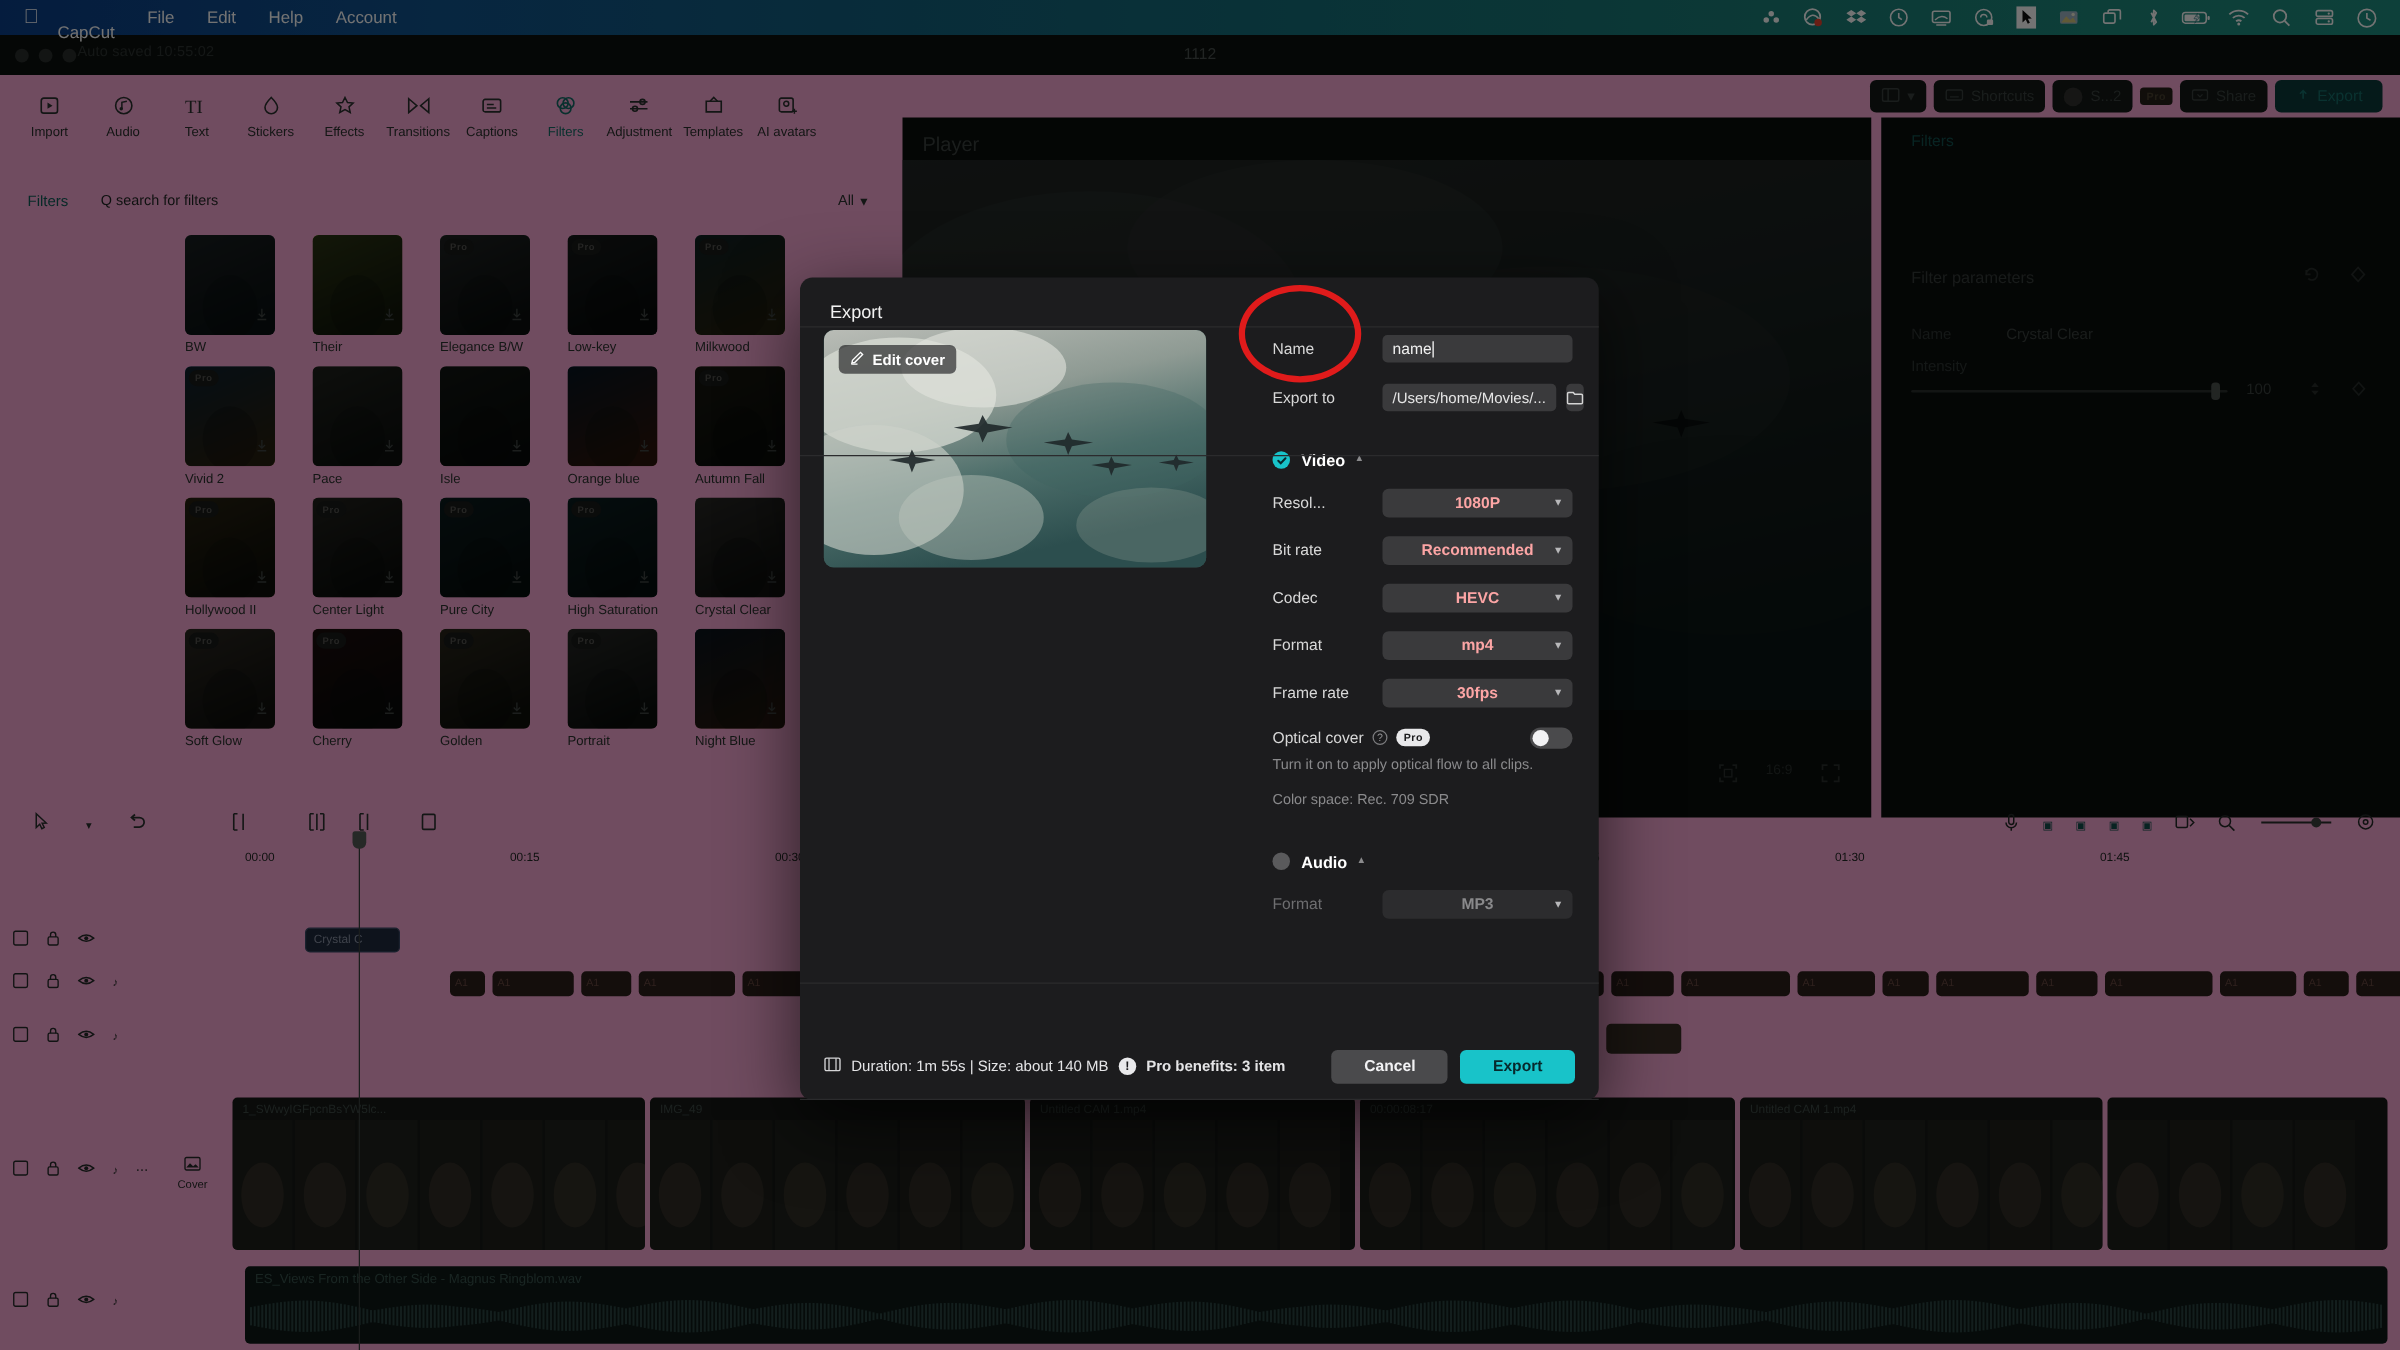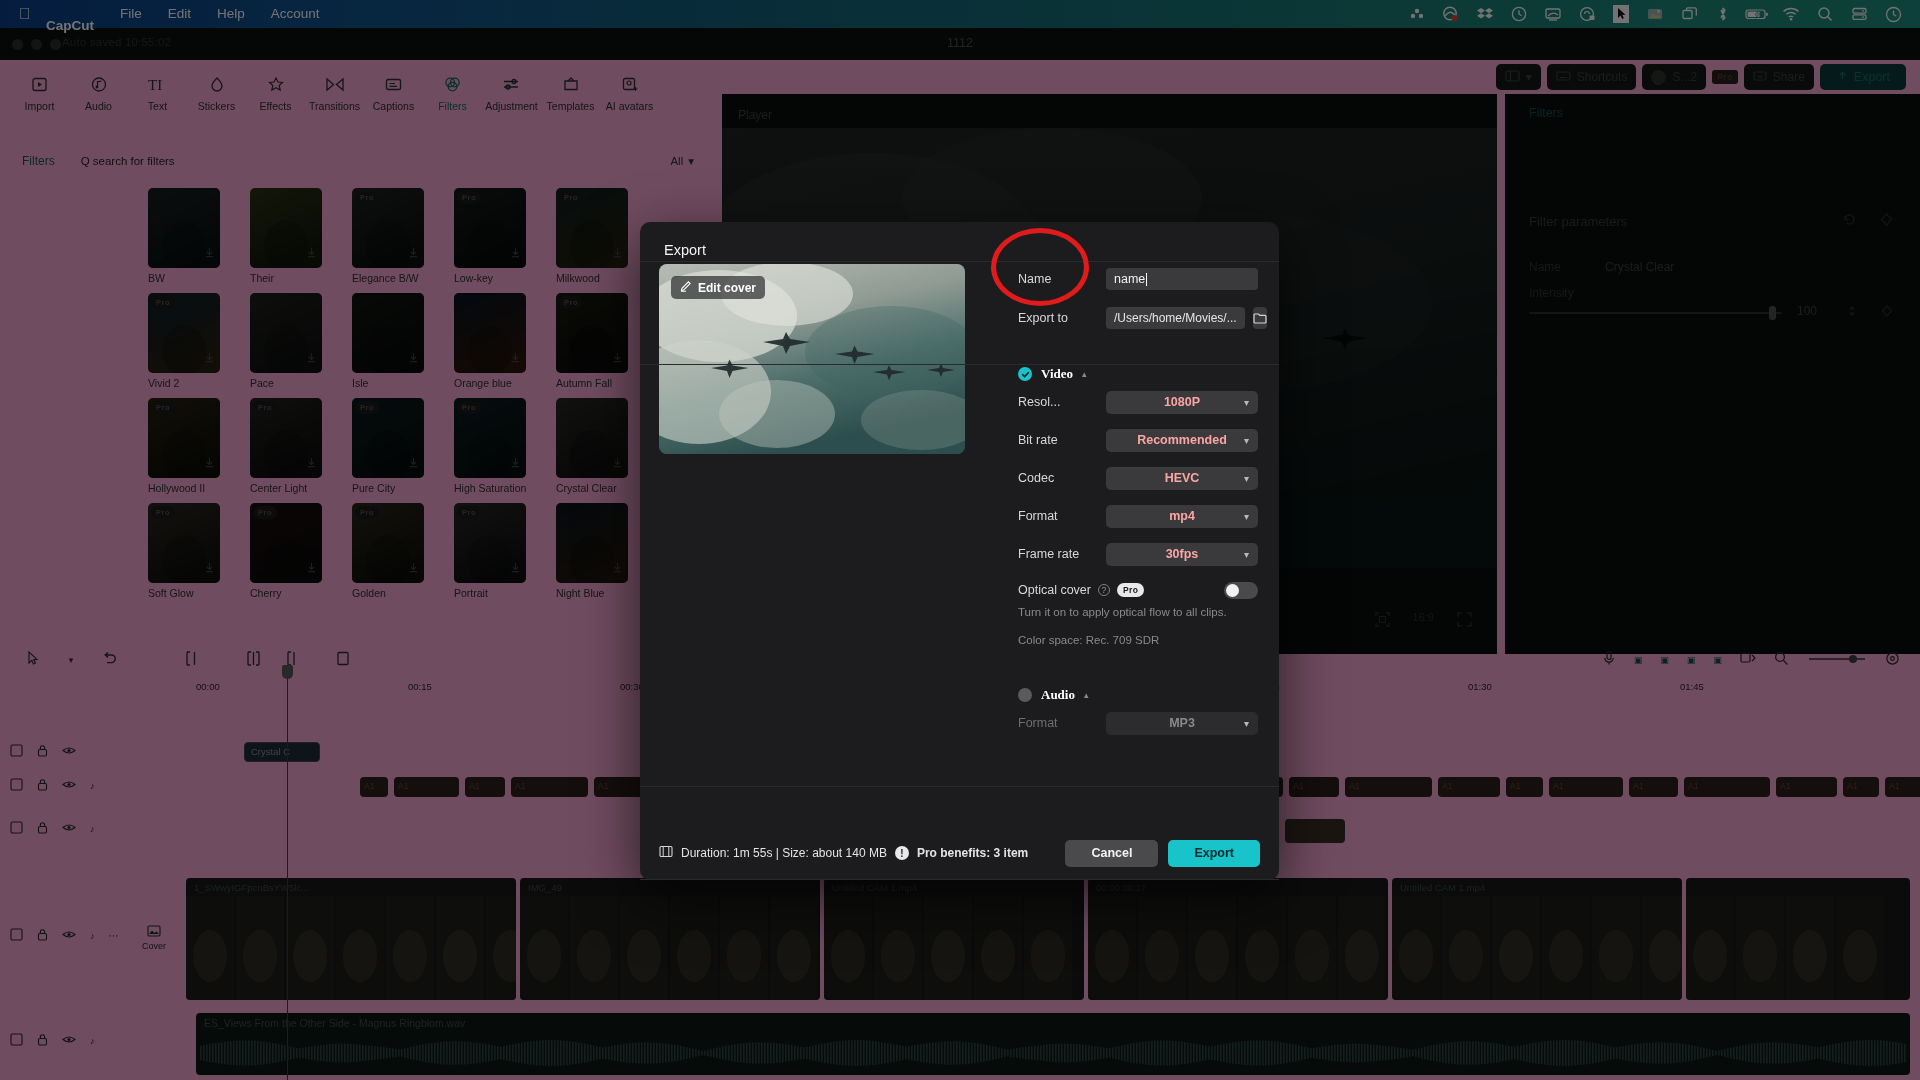--- a/index.html
+++ b/index.html
@@ -20,7 +20,7 @@
   .macbar .left { display: flex; align-items: center; gap: 0px; padding-left: 12px; }
   .apple-logo { width: 26px; text-align: center; font-size: 16px; color: #fff; line-height: 1; }
   .mmenu { color: #ffffff; font-size: 13.5px; padding: 0 13px; line-height: 28px; white-space: nowrap; }
-  .mmenu.bold { font-weight: bold; padding-left: 8px; margin-top: 24px; }
+  .mmenu.bold { font-weight: normal; padding-left: 8px; margin-top: 24px; }
   .macbar .right { margin-left: auto; display: flex; align-items: center; gap: 0px; padding-right: 10px; }
   .sysicon { width: 34px; height: 28px; display: flex; align-items: center; justify-content: center; color: #ffffff; }
   .sysicon svg { display: block; }

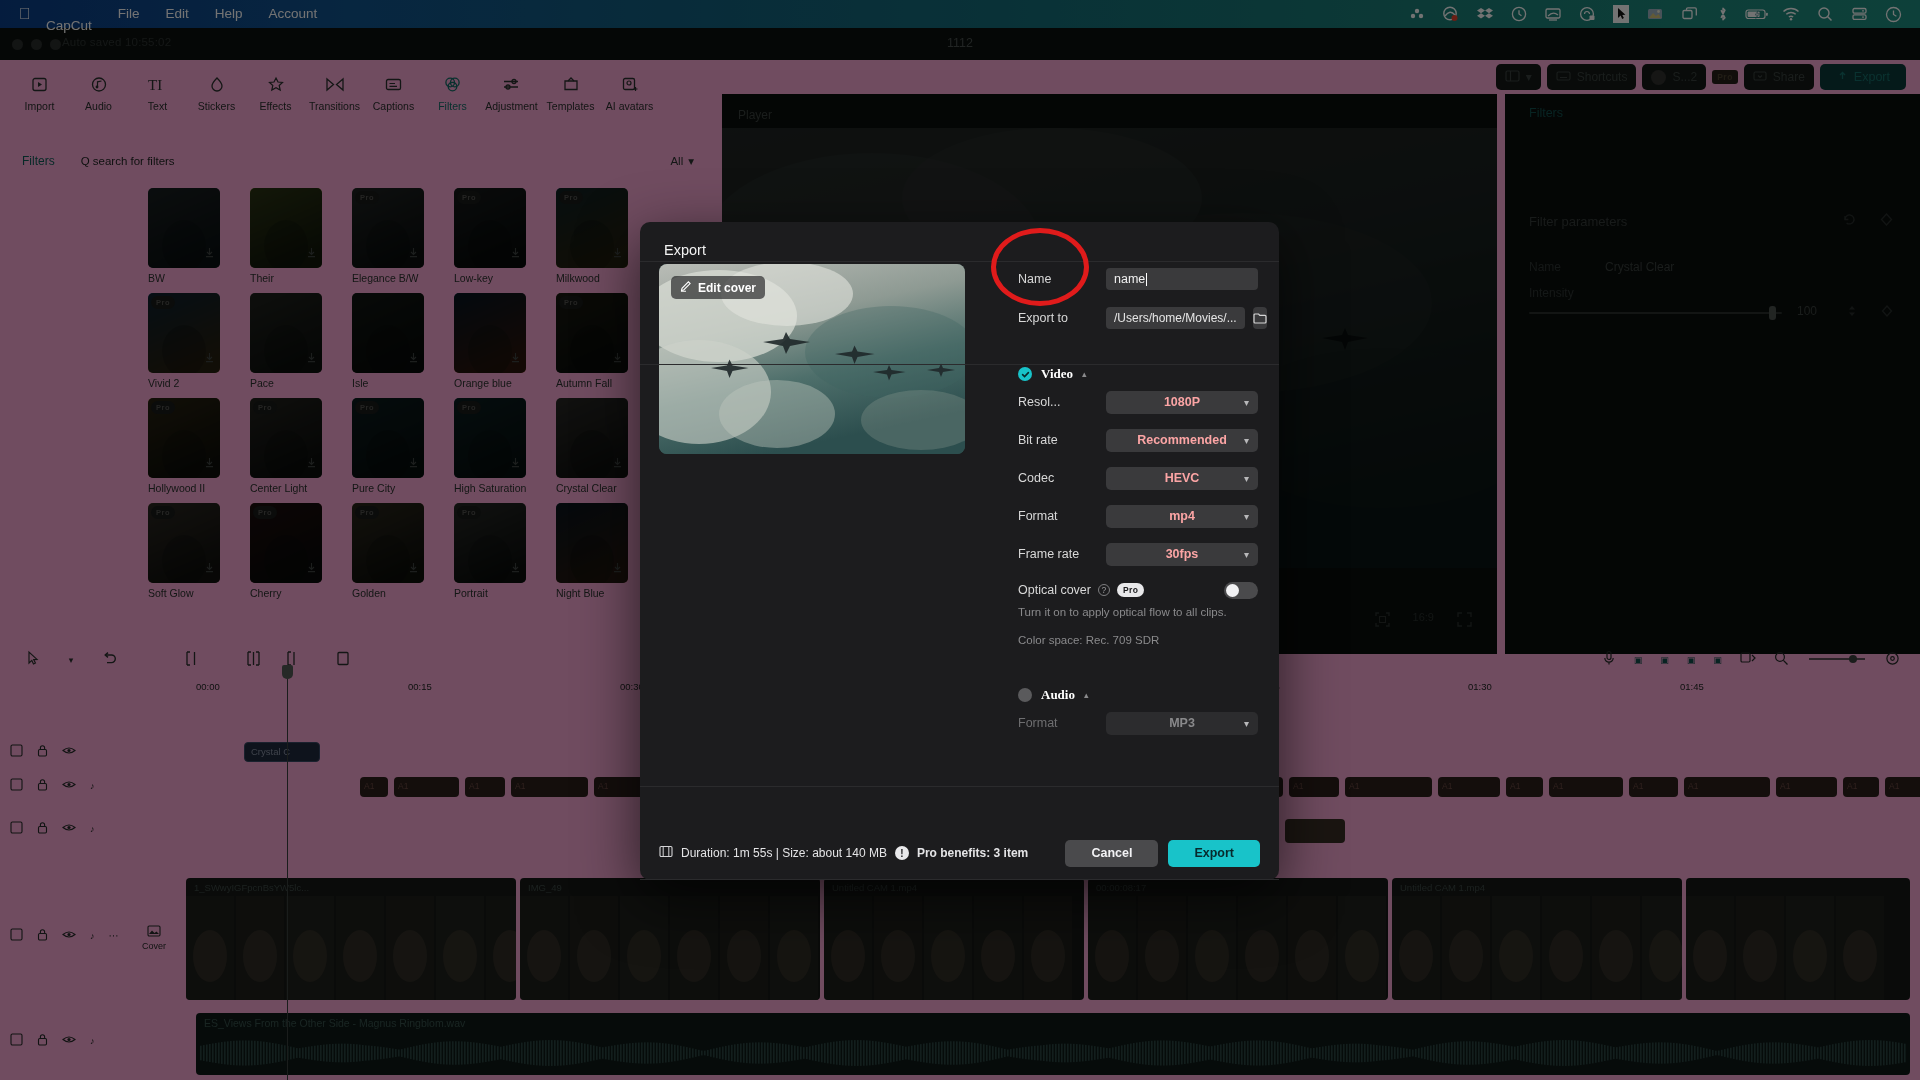--- a/index.html
+++ b/index.html
@@ -66,7 +66,7 @@
 
   
   .player { position: absolute; top: 66px; left: 722px; width: 775px; height: 560px; background: #0a0e0c; }
-  .player .plabel { position: absolute; top: 14px; left: 16px; font-size: 12px; color: #3b423f; }
+  .player .plabel { position: absolute; top: 14px; left: 16px; font-size: 16px; color: #3b423f; }
   .pstage { position: absolute; top: 34px; left: 0; width: 775px; height: 440px; overflow: hidden; }
   .pstage .ov { position: absolute; inset: 0; background: rgba(3,6,5,.80); }
   .pctrls { position: absolute; bottom: 22px; right: 24px; display: flex; gap: 22px; color: #2a302e; }

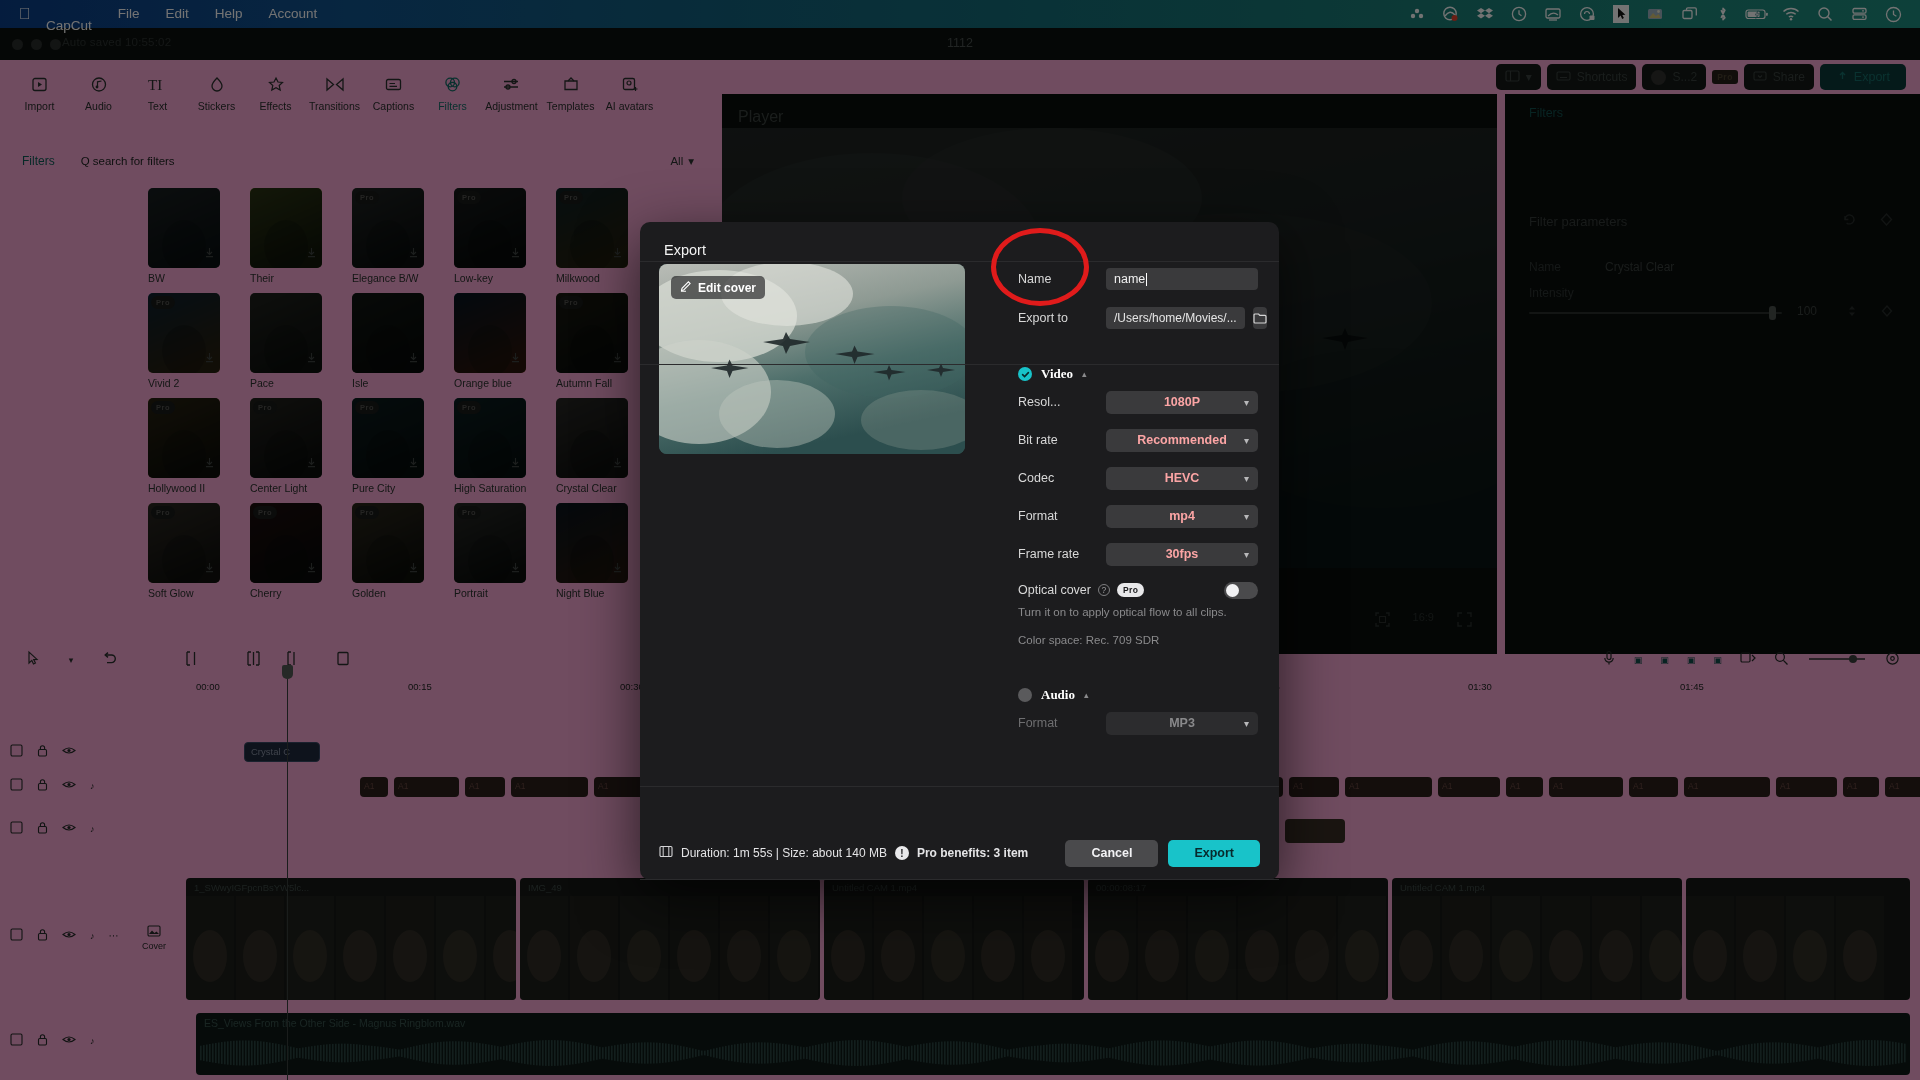--- a/index.html
+++ b/index.html
@@ -128,7 +128,7 @@
   .pathbox { width: 145px; height: 22px; background: #3a3a3c; border-radius: 4px; display: flex; align-items: center; padding: 0 8px; font-size: 12px; color: #e6e6e6; }
   .folderbtn { width: 22px; height: 22px; margin-left: 8px; background: #3a3a3c; border-radius: 4px; display: flex; align-items: center; justify-content: center; color: #d5d5d5; }
 
-  .sect-head { display: flex; align-items: center; gap: 9px; height: 26px; font-family: Liberation Serif, serif; }
+  .sect-head { display: flex; align-items: flex-start; gap: 9px; height: 26px; }
   .chk { width: 14px; height: 14px; border-radius: 50%; background: #18c3c9; display: flex; align-items: center; justify-content: center; }
   .chk.off { background: #5a5a5c; }
   .sect-name { font-size: 13px; font-weight: bold; color: #fff; }

